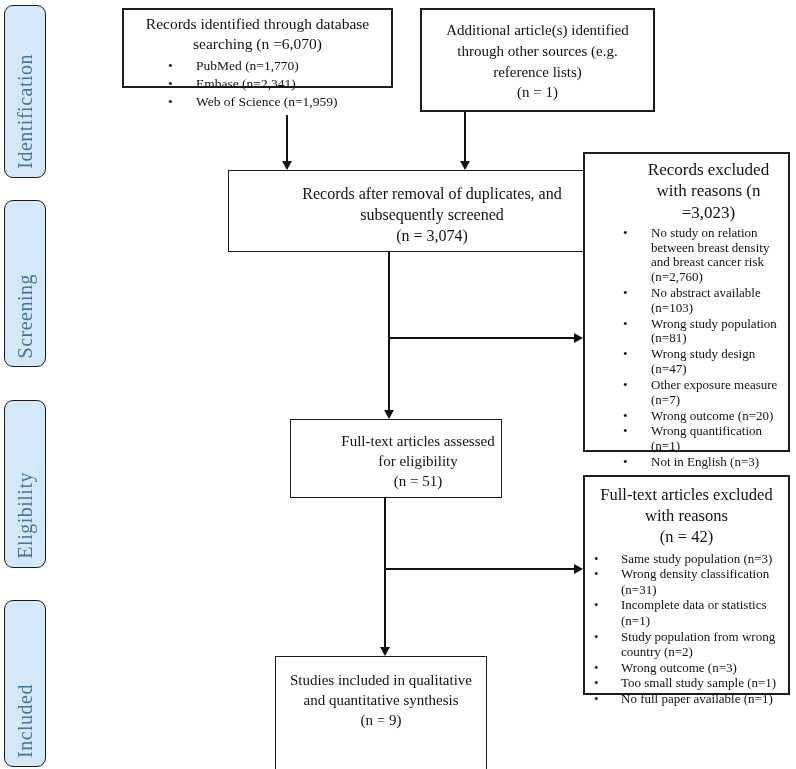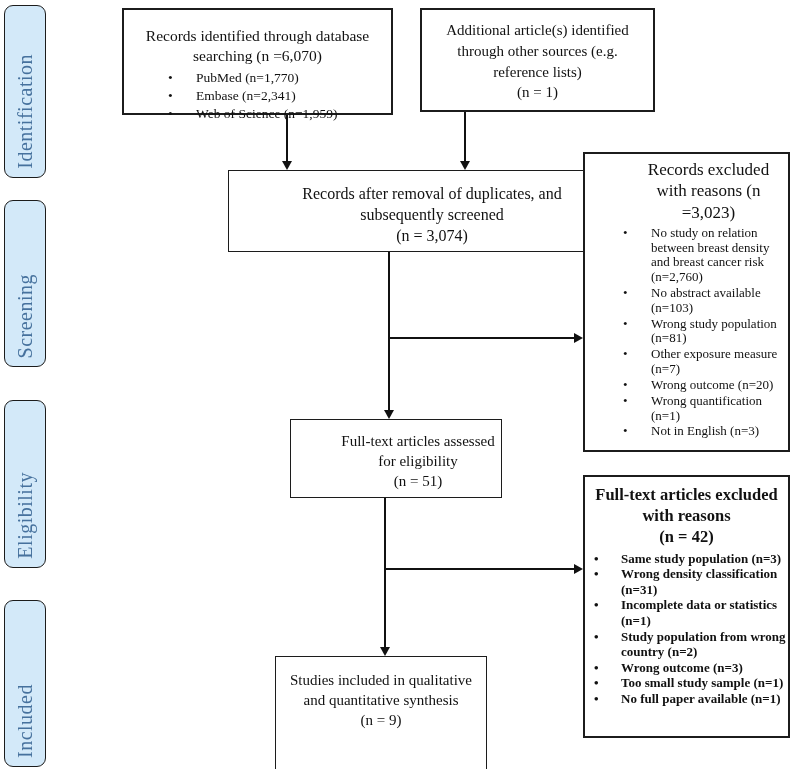--- a/index.html
+++ b/index.html
@@ -25,7 +25,7 @@
   .btitle{margin:0 auto;line-height:1.32;}
   .bcount{line-height:1.32;}
 
-  .box-db{left:122px;top:8px;width:271px;height:107px;padding-top:16px;font-size:15.5px;}
+  .box-db{left:122px;top:8px;width:271px;height:80px;padding-top:4px;font-size:15.5px;}
   .box-db .btitle{max-width:245px;}
   .box-other{left:420px;top:8px;width:235px;height:104px;padding-top:10px;font-size:15px;line-height:1.4;}
   .box-other .btitle{max-width:214px;line-height:1.4;}

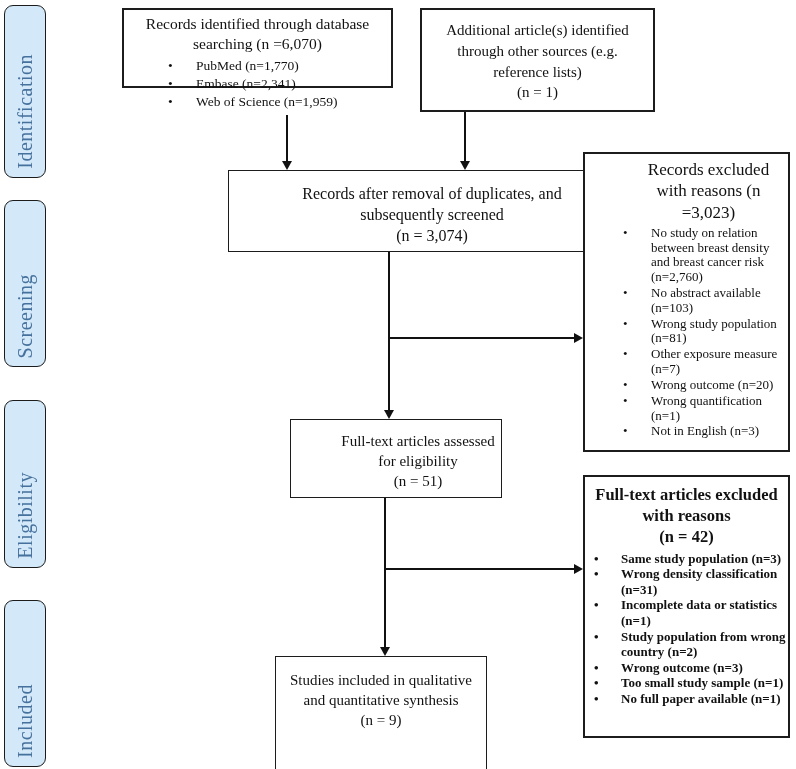--- a/index.html
+++ b/index.html
@@ -108,6 +108,7 @@
         <li>No study on relation between breast density and breast cancer risk (n=2,760)</li>
         <li>No abstract available (n=103)</li>
         <li>Wrong study population (n=81)</li>
+        <li>Wrong study design (n=47)</li>
         <li>Other exposure measure (n=7)</li>
         <li>Wrong outcome (n=20)</li>
         <li>Wrong quantification (n=1)</li>

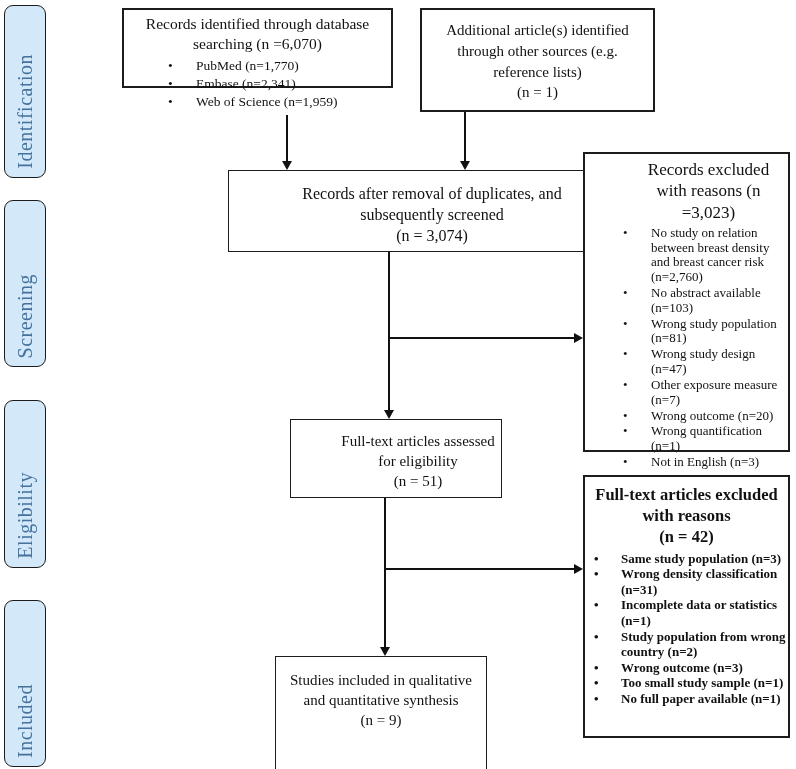--- a/index.html
+++ b/index.html
@@ -38,7 +38,7 @@
 
   .box-excl1{left:583px;top:152px;width:207px;height:300px;padding-top:5px;font-size:17px;}
   .box-excl1 .btitle{line-height:1.25;margin-left:44px;}
-  .box-excl2{left:583px;top:475px;width:207px;height:263px;padding-top:8px;font-size:16.5px;font-weight:bold;}
+  .box-excl2{left:583px;top:475px;width:207px;height:220px;padding-top:8px;font-size:16.5px;}
   .box-excl2 .btitle{max-width:195px;line-height:1.25;}
   .box-excl2 .bcount{line-height:1.3;}
 

